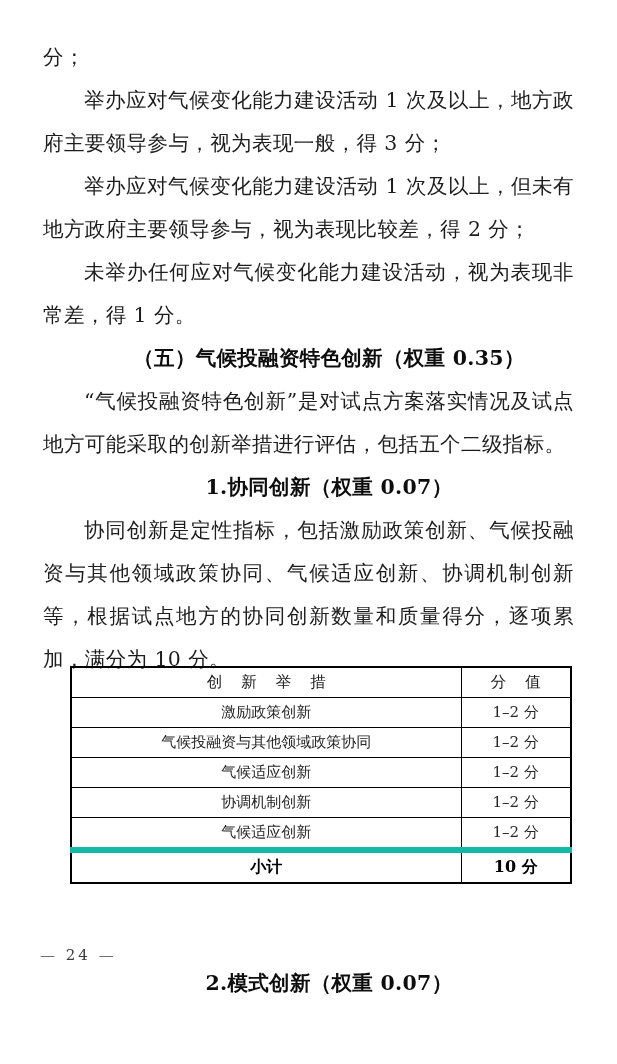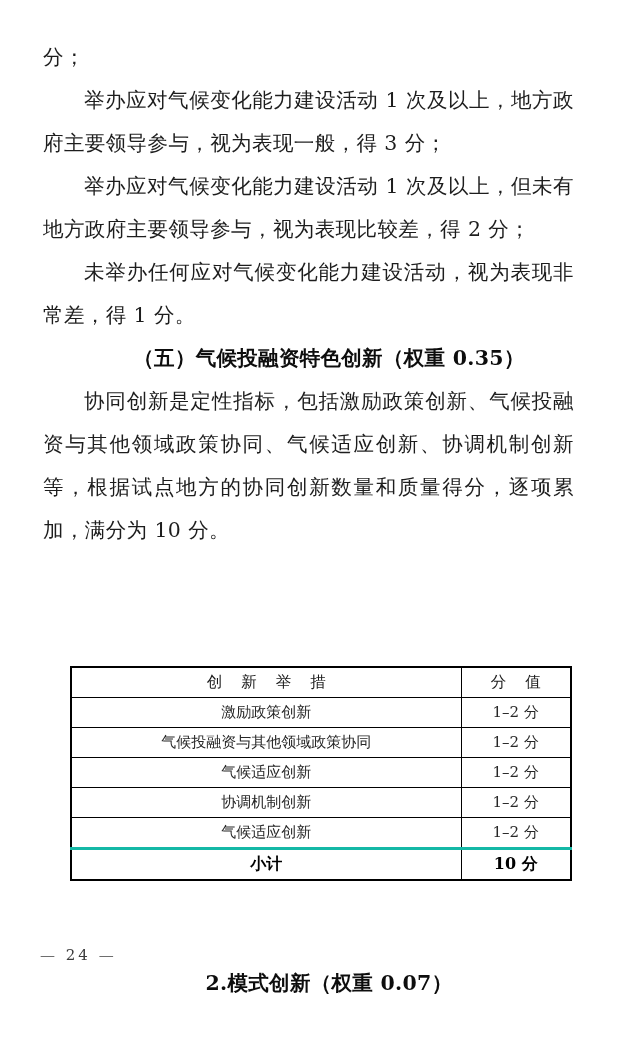--- a/index.html
+++ b/index.html
@@ -131,6 +131,7 @@
 
     <p class="heading">（五）气候投融资特色创新（权重 0.35）</p>
 
+    <p class="para indent">“气候投融资特色创新”是对试点方案落实情况及试点地方可能采取的创新举措进行评估，包括五个二级指标。</p>
 
 
     <p class="para indent">协同创新是定性指标，包括激励政策创新、气候投融资与其他领域政策协同、气候适应创新、协调机制创新等，根据试点地方的协同创新数量和质量得分，逐项累加，满分为 10 分。</p>

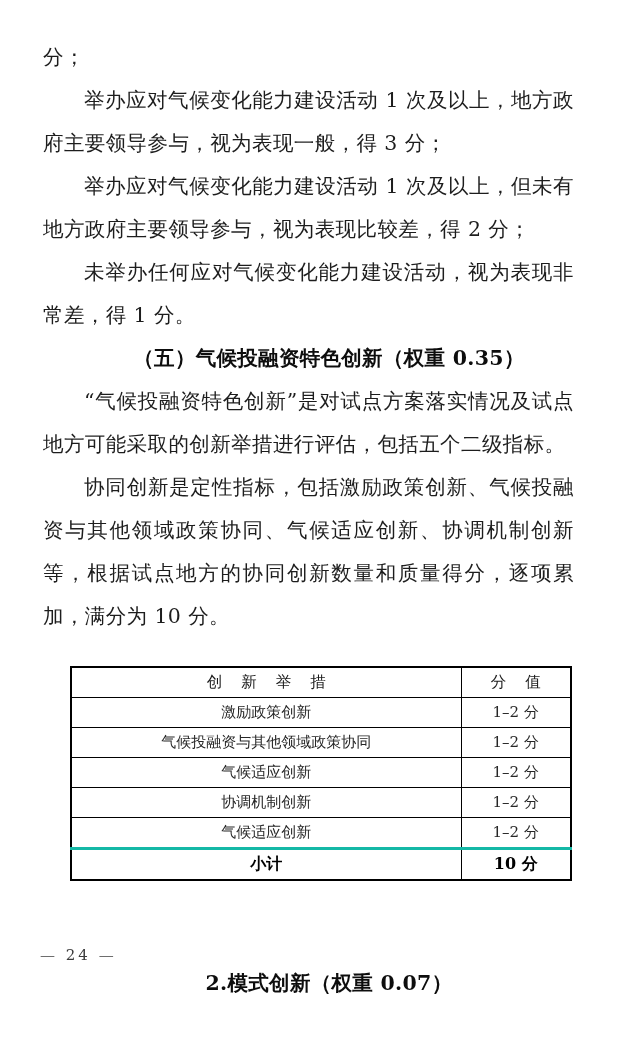--- a/index.html
+++ b/index.html
@@ -133,6 +133,7 @@
 
     <p class="para indent">“气候投融资特色创新”是对试点方案落实情况及试点地方可能采取的创新举措进行评估，包括五个二级指标。</p>
 
+    <p class="heading sub">1.协同创新（权重 0.07）</p>
 
     <p class="para indent">协同创新是定性指标，包括激励政策创新、气候投融资与其他领域政策协同、气候适应创新、协调机制创新等，根据试点地方的协同创新数量和质量得分，逐项累加，满分为 10 分。</p>
 

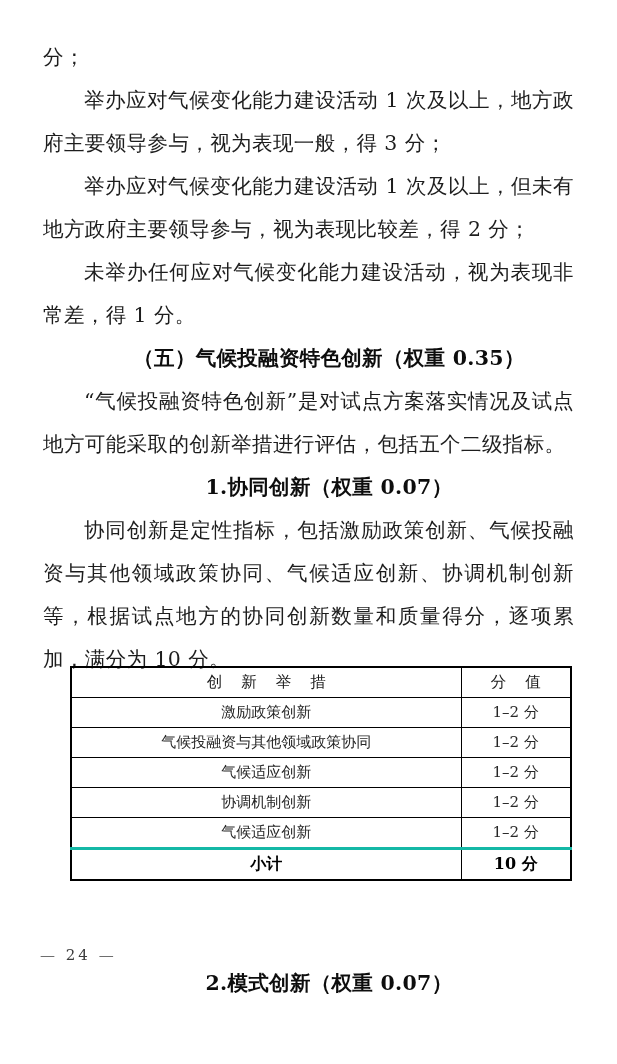--- a/index.html
+++ b/index.html
@@ -94,7 +94,7 @@
     border: 2px solid #000;
   }
   table.score-table tr.total td {
-    border-top: 3px solid #14b8a6;
+    border-top: 6px solid #14b8a6;
   }
   table.score-table tr.head td {
     border-bottom: 1px solid #000;

